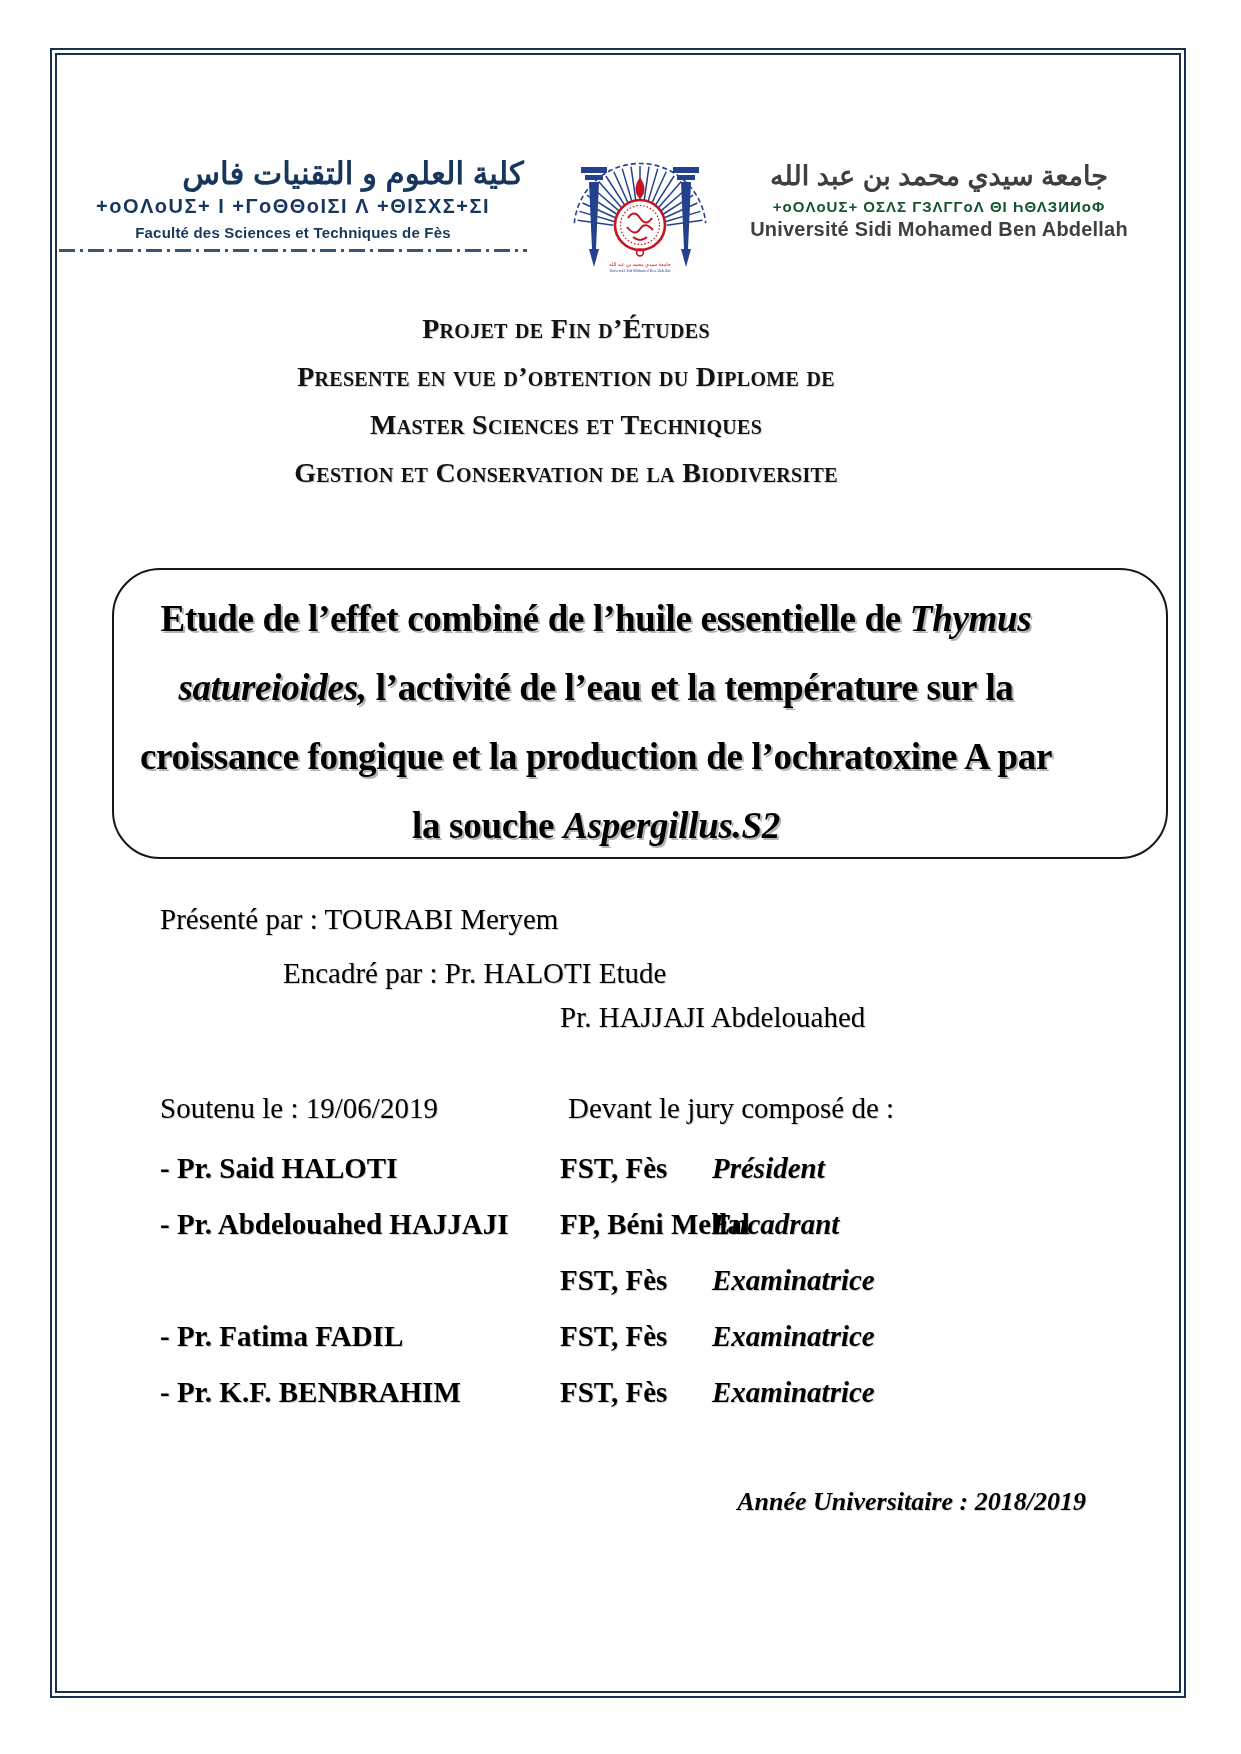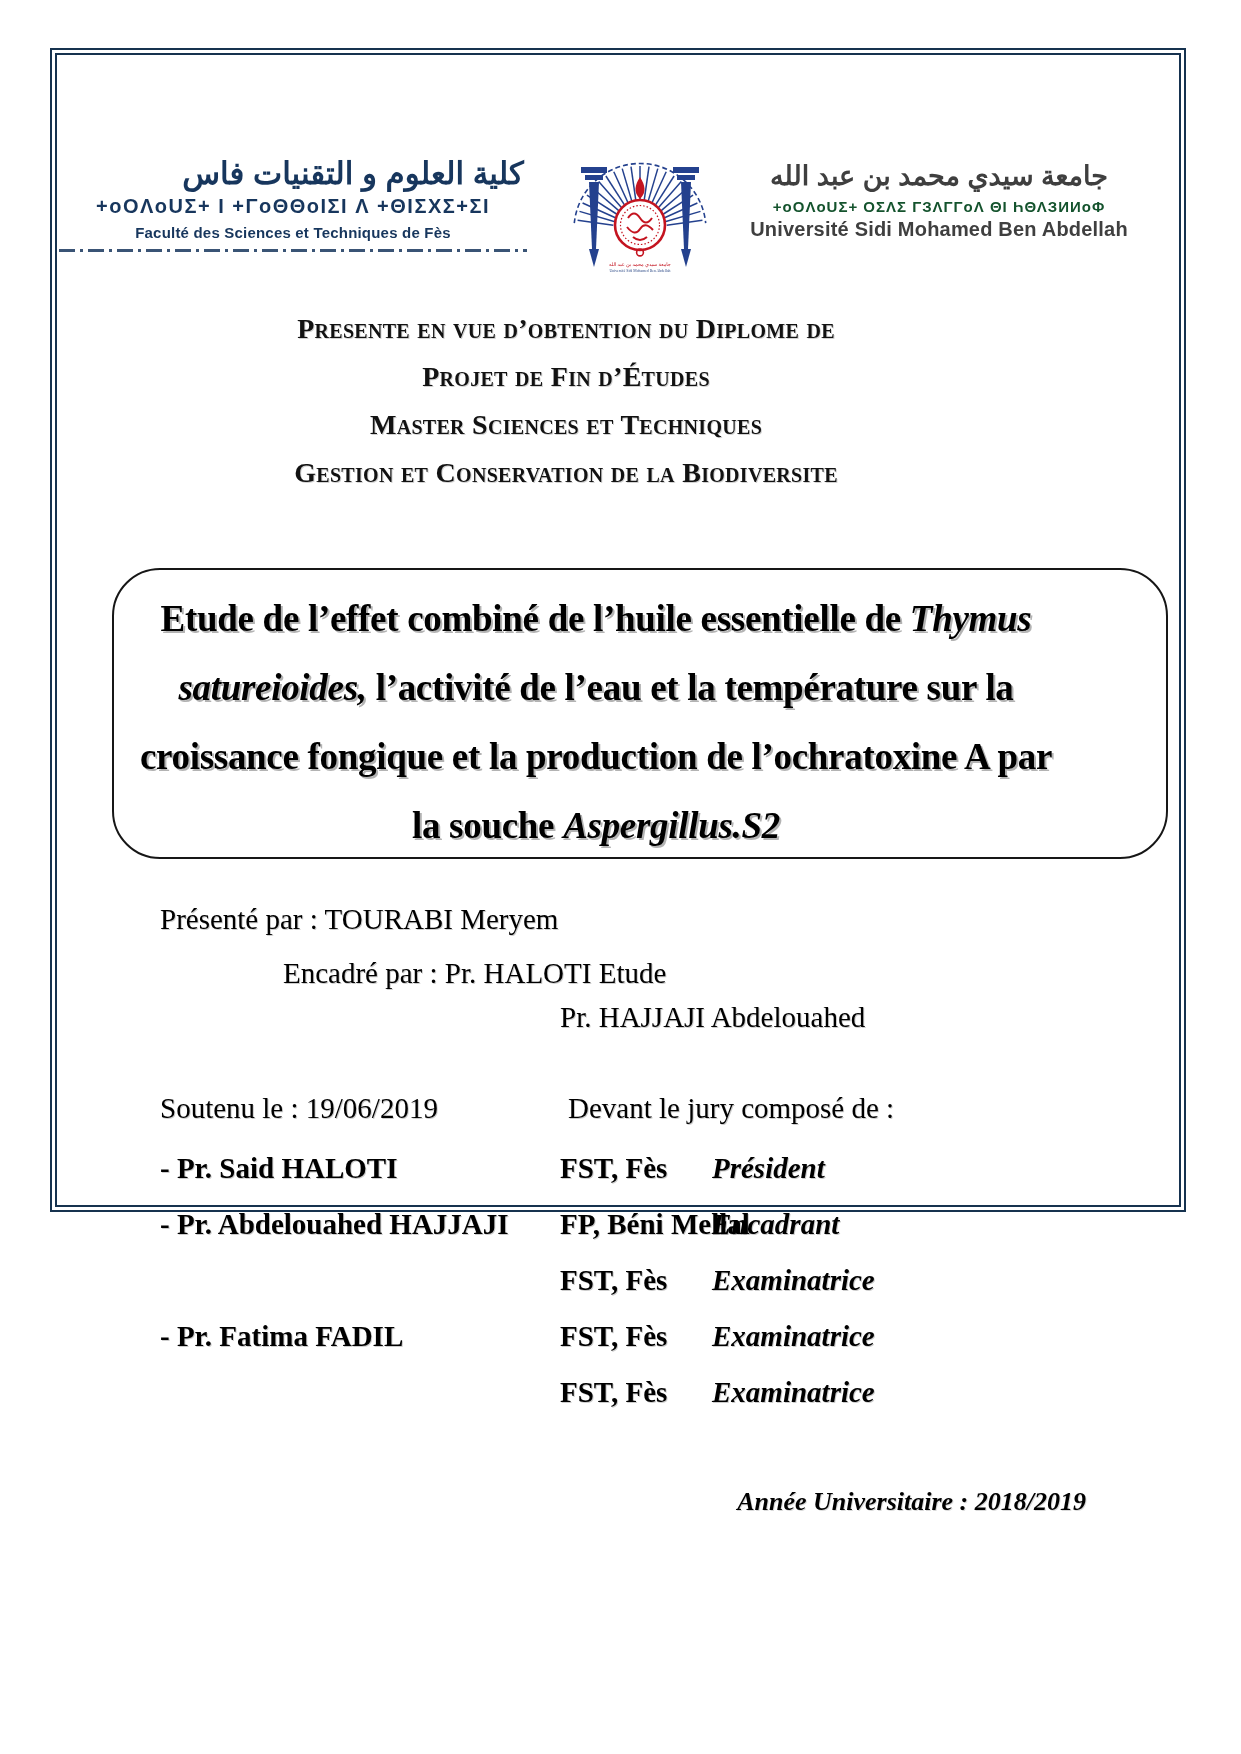--- a/index.html
+++ b/index.html
@@ -9,7 +9,7 @@
   }
   
   .frame {
-    position:absolute; left:50px; top:48px; width:1136px; height:1164px;
+    position:absolute; left:50px; top:48px; width:1136px; height:1650px;
     border:2px solid var(--border_navy); box-sizing:border-box;
   }
   .frame-inner { position:absolute; inset:3px; border:2px solid var(--border_navy); }

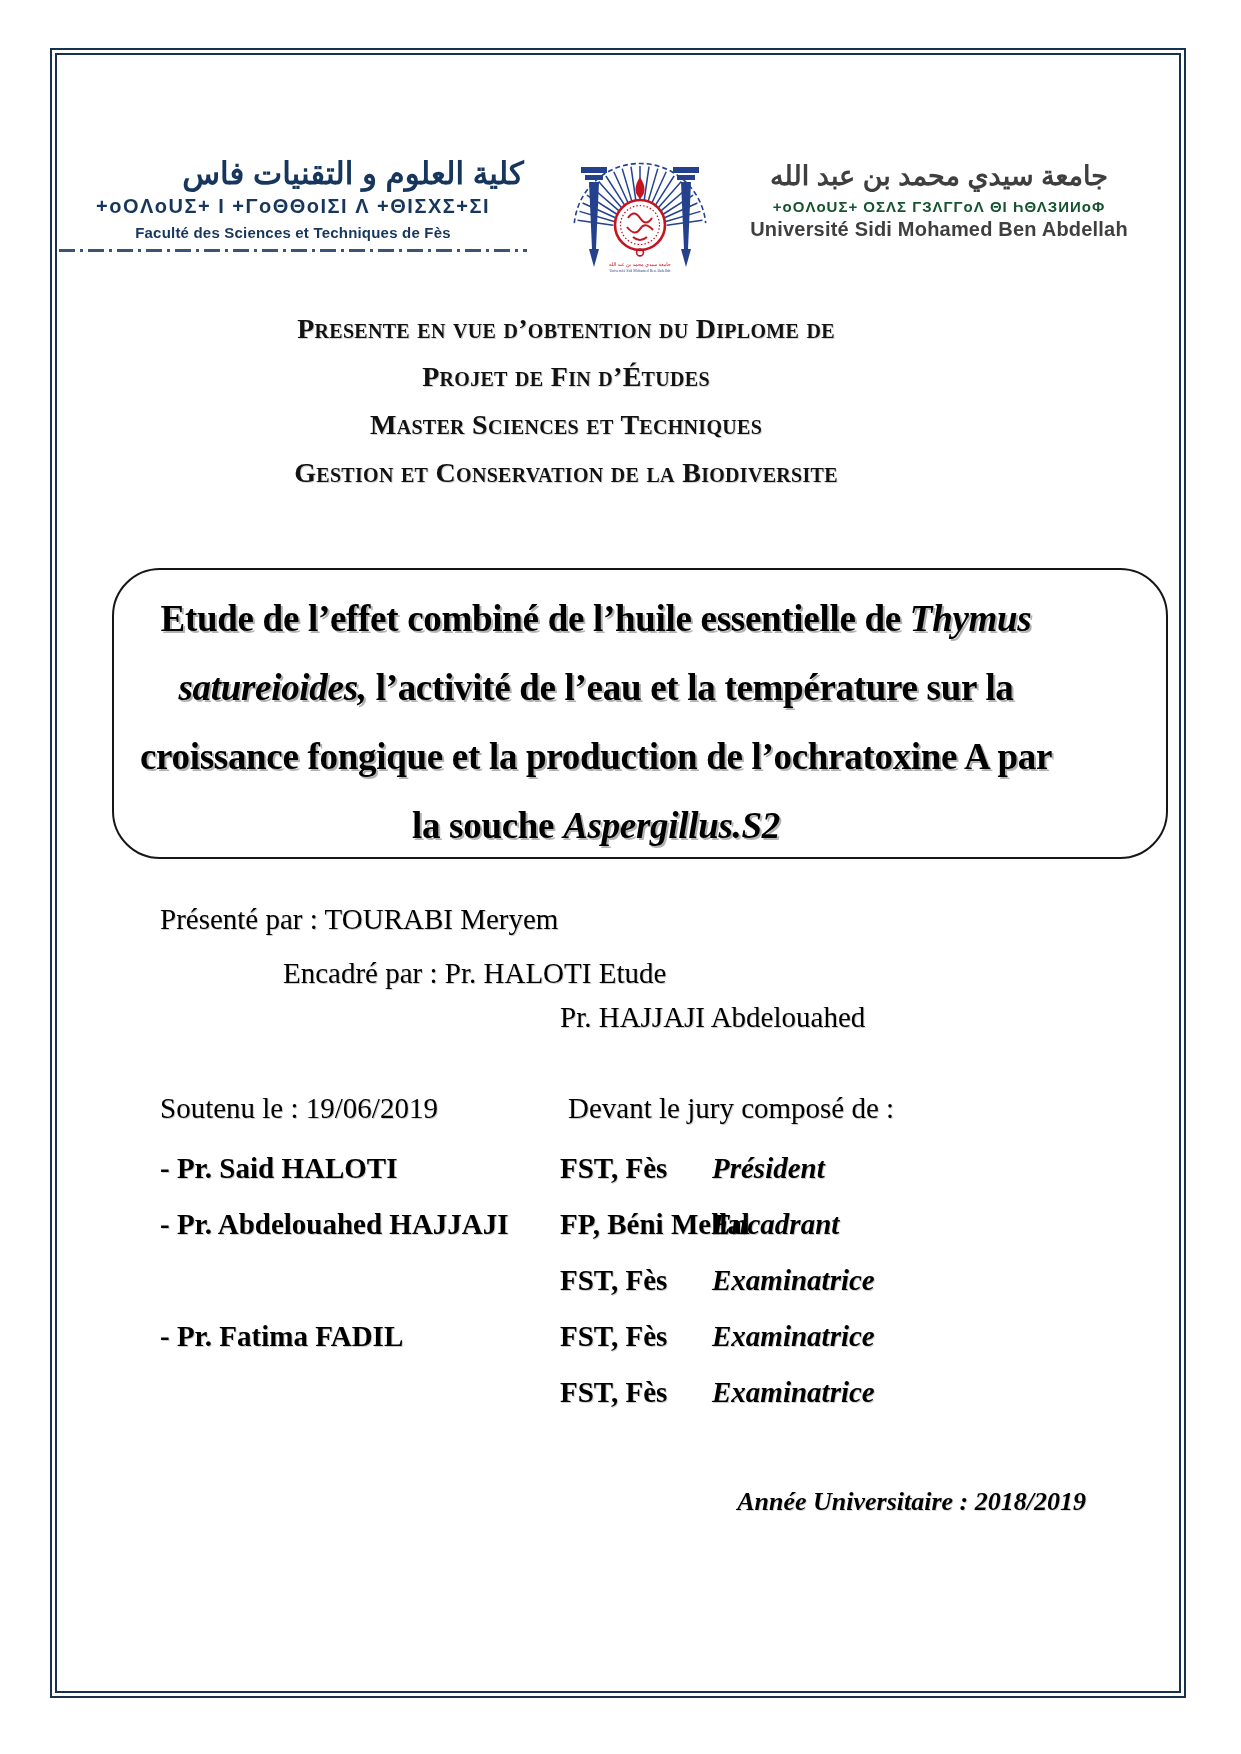--- a/index.html
+++ b/index.html
@@ -162,8 +162,8 @@
       </div>
 
       <div class="intro">
+        <div class="intro-line">Projet de Fin d’Études</div>
         <div class="intro-line">Presente en vue d’obtention du Diplome de</div>
-        <div class="intro-line">Projet de Fin d’Études</div>
         <div class="intro-line">Master Sciences et Techniques</div>
         <div class="intro-line">Gestion et Conservation de la Biodiversite</div>
       </div>

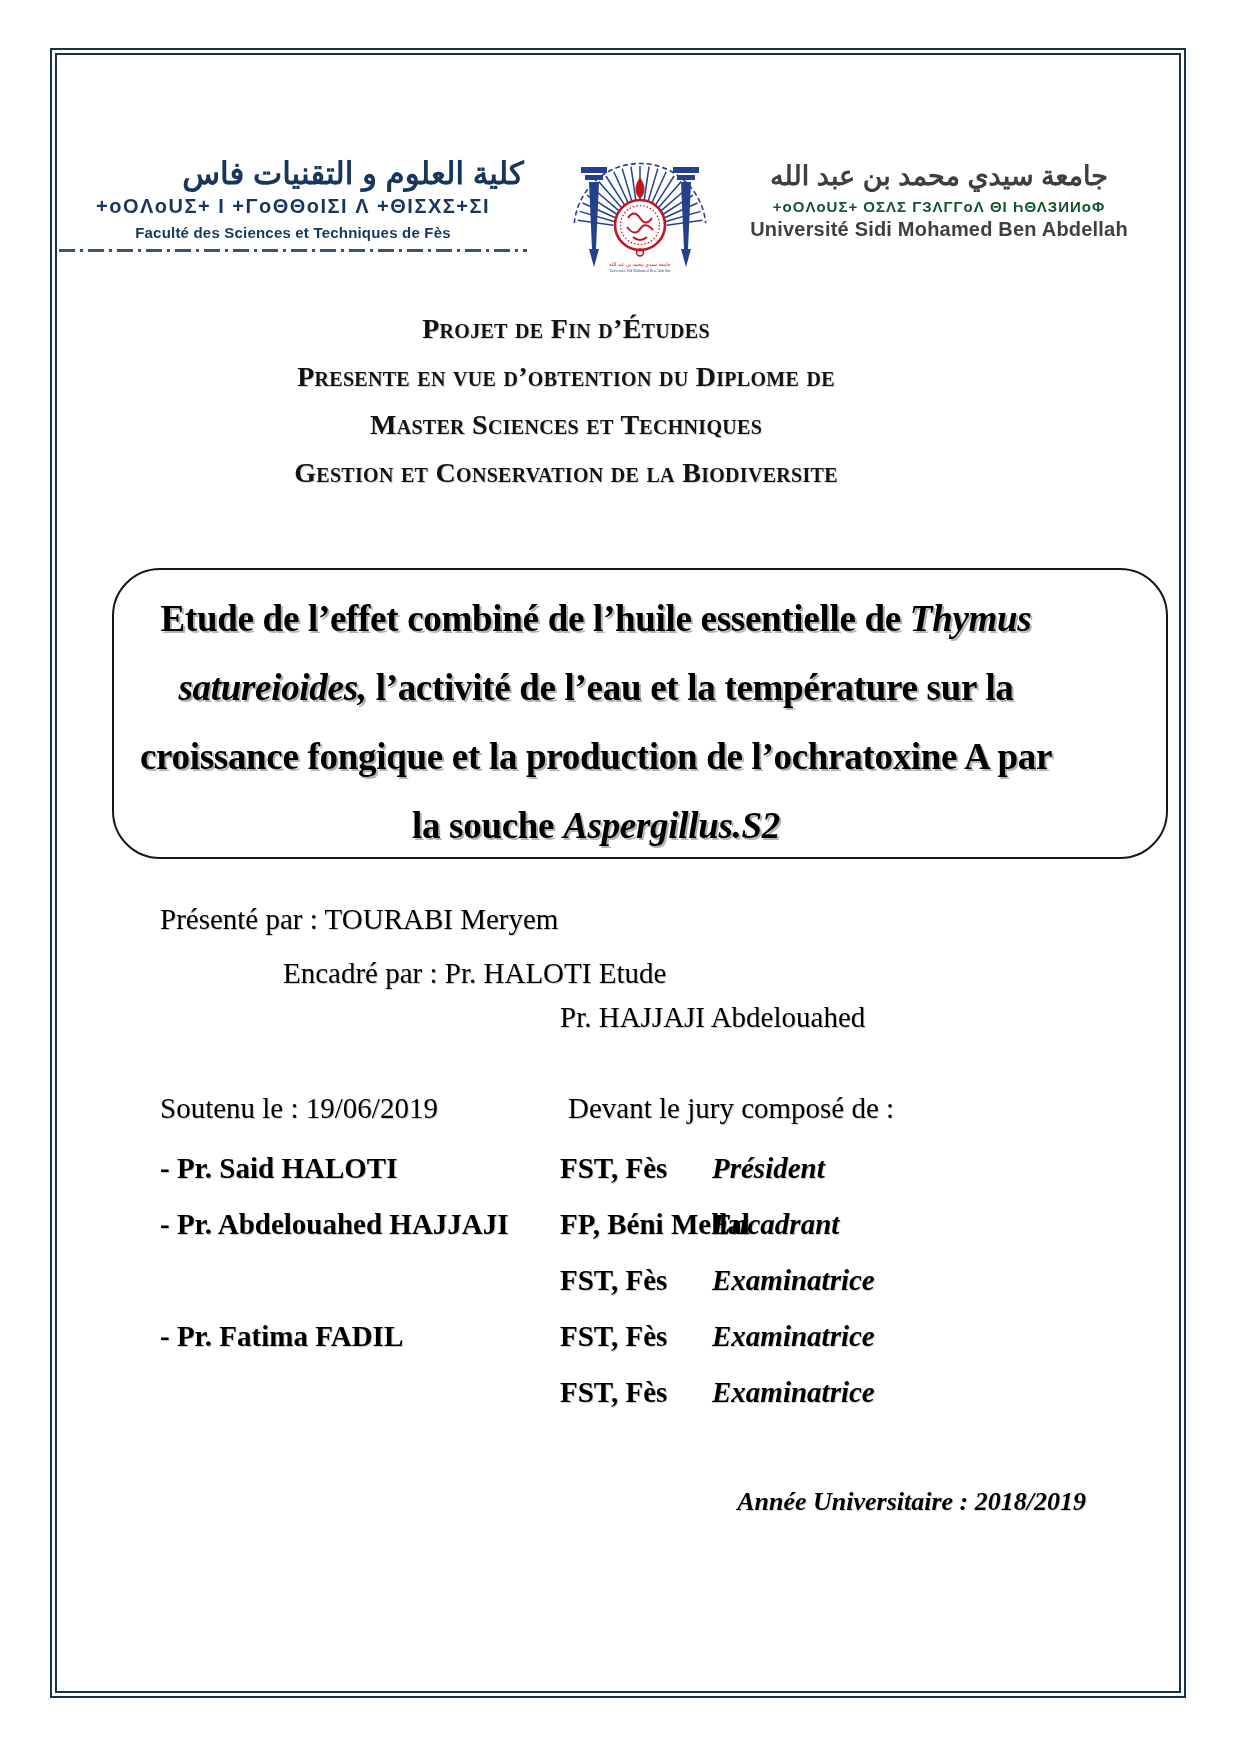--- a/index.html
+++ b/index.html
@@ -205,6 +205,7 @@
             <span class="j-role">Examinatrice</span>
           </div>
           <div class="jury-row">
+            <span class="j-name">- Pr. K.F. BENBRAHIM</span>
             <span class="j-affil">FST, Fès</span>
             <span class="j-role">Examinatrice</span>
           </div>

